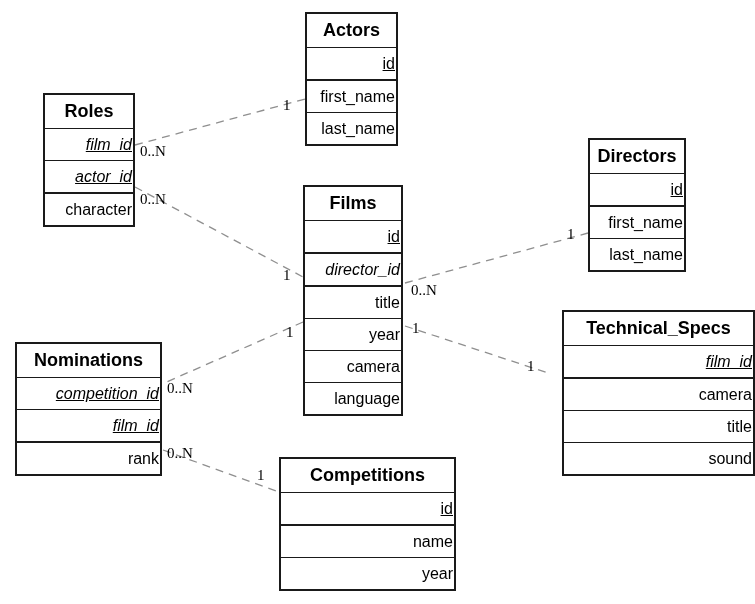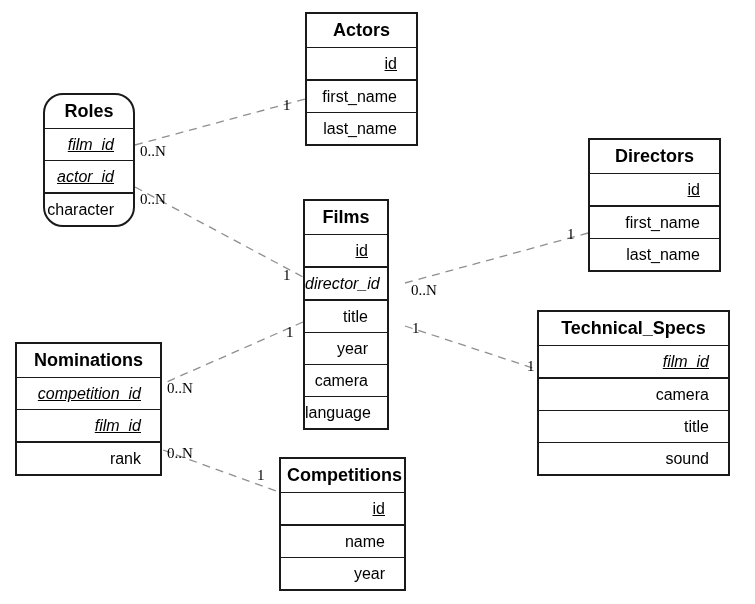--- a/index.html
+++ b/index.html
@@ -58,7 +58,7 @@
 
   
   #t-roles        { left: 43px;  top: 93px;  width: 92px; border-radius: 20px;  }
-  #t-actors       { left: 305px; top: 12px;  width: 113px;  }
+  #t-actors       { left: 305px; top: 12px;  width: 93px;  }
   #t-films        { left: 303px; top: 199px; width: 86px; }
   #t-directors    { left: 588px; top: 138px; width: 133px; }
   #t-nominations  { left: 15px;  top: 342px; width: 147px; }

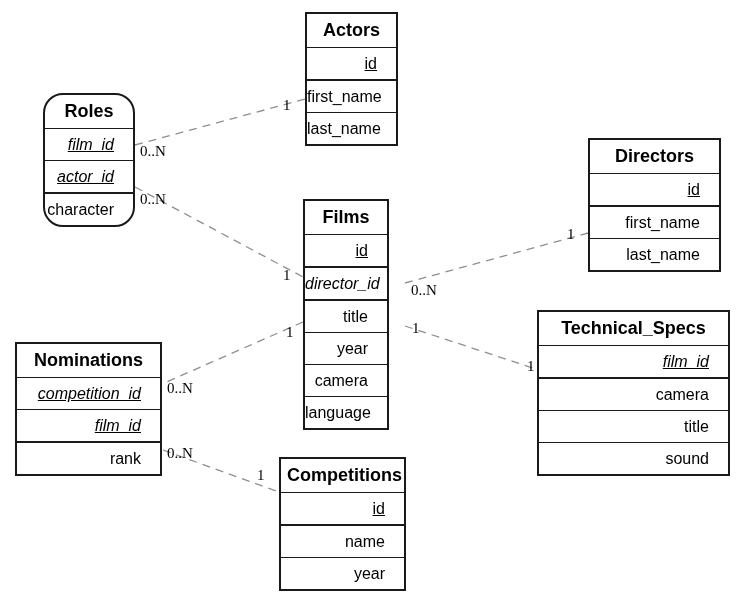--- a/index.html
+++ b/index.html
@@ -39,7 +39,7 @@
     text-align: right;
     font-size: 16px;
     color: #000000;
-    padding-right: 19px;
+    padding-right: 1px;
     border-bottom: 1px solid #1a1a1a;
     white-space: nowrap;
   }

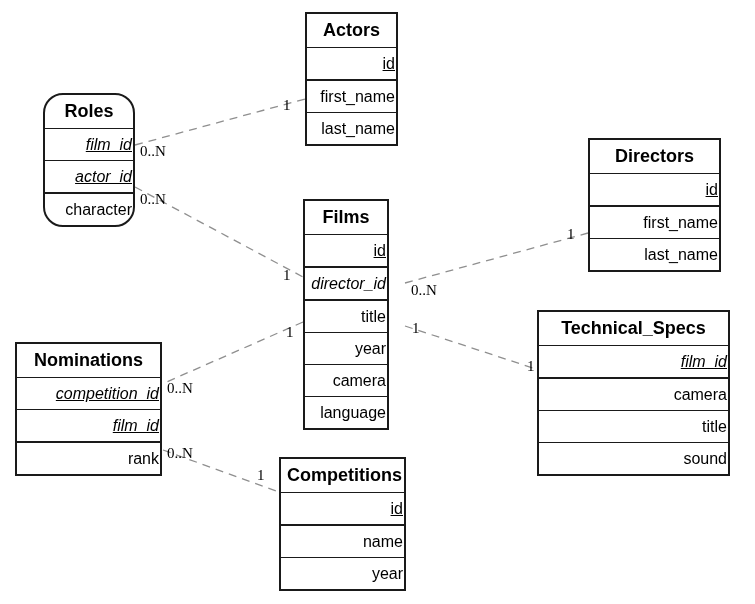--- a/index.html
+++ b/index.html
@@ -57,7 +57,7 @@
   }
 
   
-  #t-roles        { left: 43px;  top: 93px;  width: 92px; border-radius: 20px;  }
+  #t-roles        { left: 43px;  top: 93px;  width: 92px;  }
   #t-actors       { left: 305px; top: 12px;  width: 93px;  }
   #t-films        { left: 303px; top: 199px; width: 86px; }
   #t-directors    { left: 588px; top: 138px; width: 133px; }

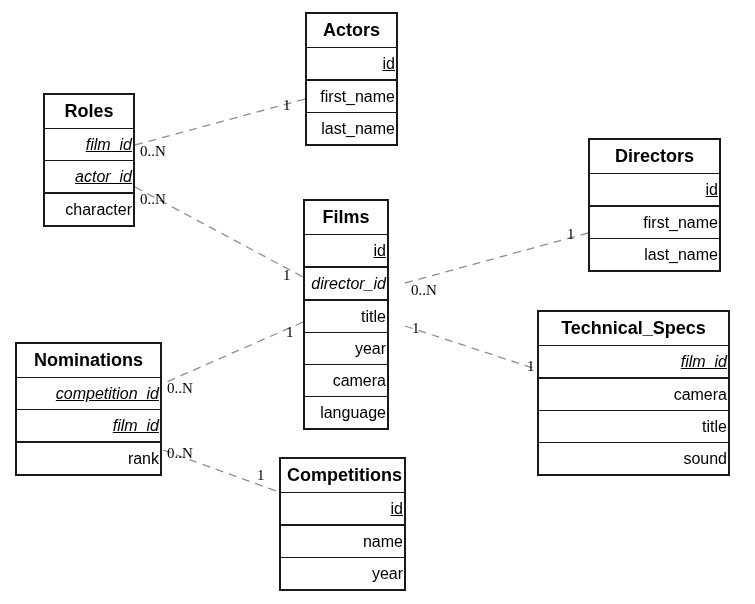--- a/index.html
+++ b/index.html
@@ -60,7 +60,7 @@
   #t-roles        { left: 43px;  top: 93px;  width: 92px;  }
   #t-actors       { left: 305px; top: 12px;  width: 93px;  }
   #t-films        { left: 303px; top: 199px; width: 86px; }
-  #t-directors    { left: 588px; top: 138px; width: 133px; }
+  #t-directors    { left: 588px; top: 138px; width: 98px; }
   #t-nominations  { left: 15px;  top: 342px; width: 147px; }
   #t-techspecs    { left: 537px; top: 310px; width: 193px; }
   #t-competitions { left: 279px; top: 457px; width: 127px; }

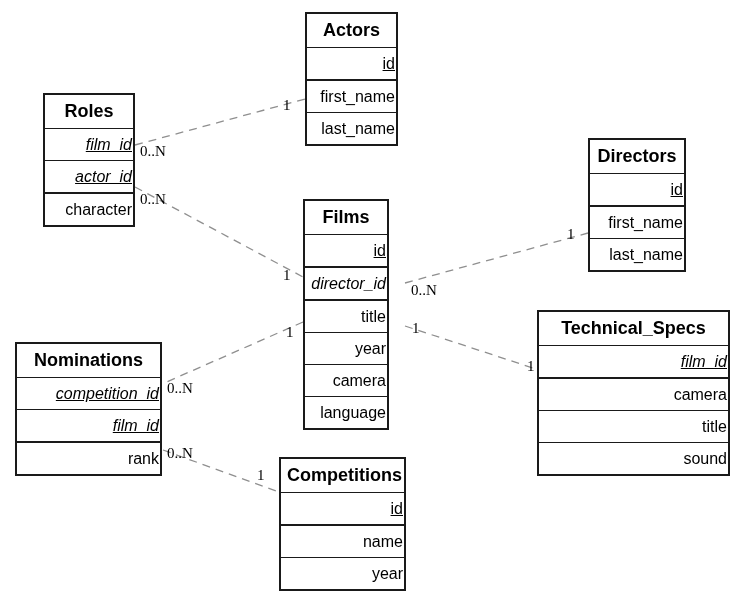--- a/index.html
+++ b/index.html
@@ -59,7 +59,7 @@
   
   #t-roles        { left: 43px;  top: 93px;  width: 92px;  }
   #t-actors       { left: 305px; top: 12px;  width: 93px;  }
-  #t-films        { left: 303px; top: 199px; width: 86px; }
+  #t-films        { left: 303px; top: 185px; width: 100px; }
   #t-directors    { left: 588px; top: 138px; width: 98px; }
   #t-nominations  { left: 15px;  top: 342px; width: 147px; }
   #t-techspecs    { left: 537px; top: 310px; width: 193px; }

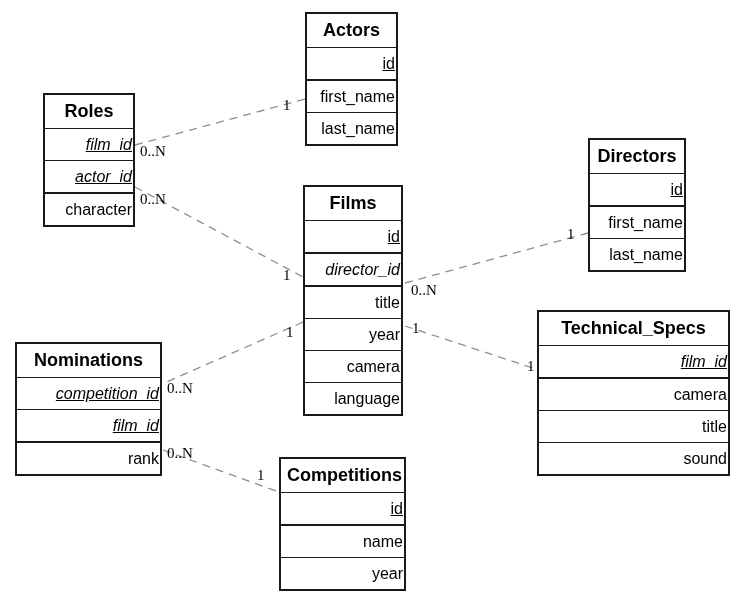--- a/index.html
+++ b/index.html
@@ -62,7 +62,7 @@
   #t-films        { left: 303px; top: 185px; width: 100px; }
   #t-directors    { left: 588px; top: 138px; width: 98px; }
   #t-nominations  { left: 15px;  top: 342px; width: 147px; }
-  #t-techspecs    { left: 537px; top: 310px; width: 193px; }
+  #t-techspecs    { left: 562px; top: 310px; width: 193px; }
   #t-competitions { left: 279px; top: 457px; width: 127px; }
 </style>
 </head>

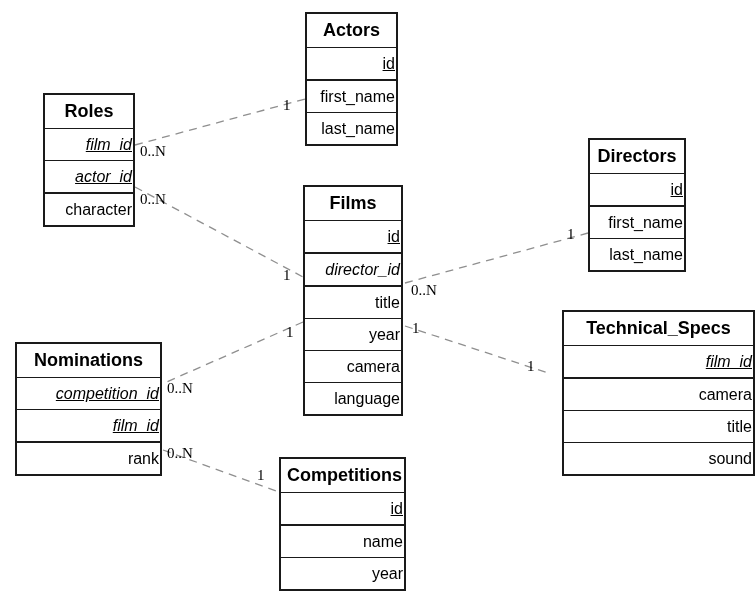--- a/index.html
+++ b/index.html
@@ -63,7 +63,7 @@
   #t-directors    { left: 588px; top: 138px; width: 98px; }
   #t-nominations  { left: 15px;  top: 342px; width: 147px; }
   #t-techspecs    { left: 562px; top: 310px; width: 193px; }
-  #t-competitions { left: 279px; top: 457px; width: 127px; }
+  #t-competitions { left: 279px; top: 457px; width: 177px; }
 </style>
 </head>
 <body>

